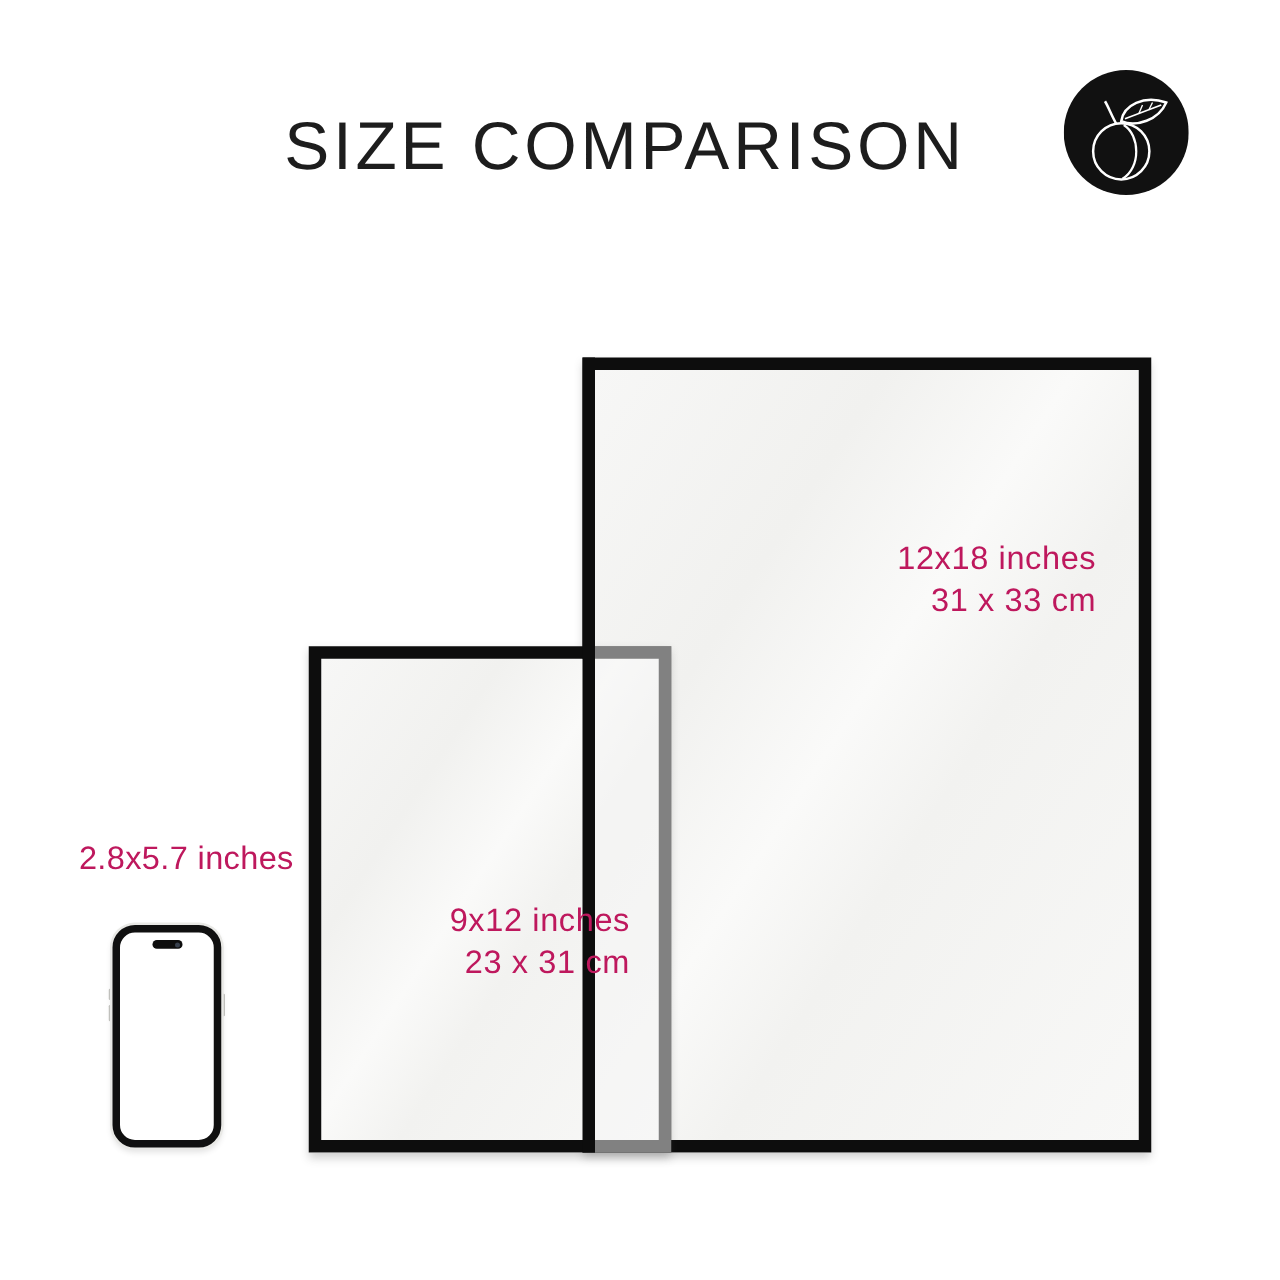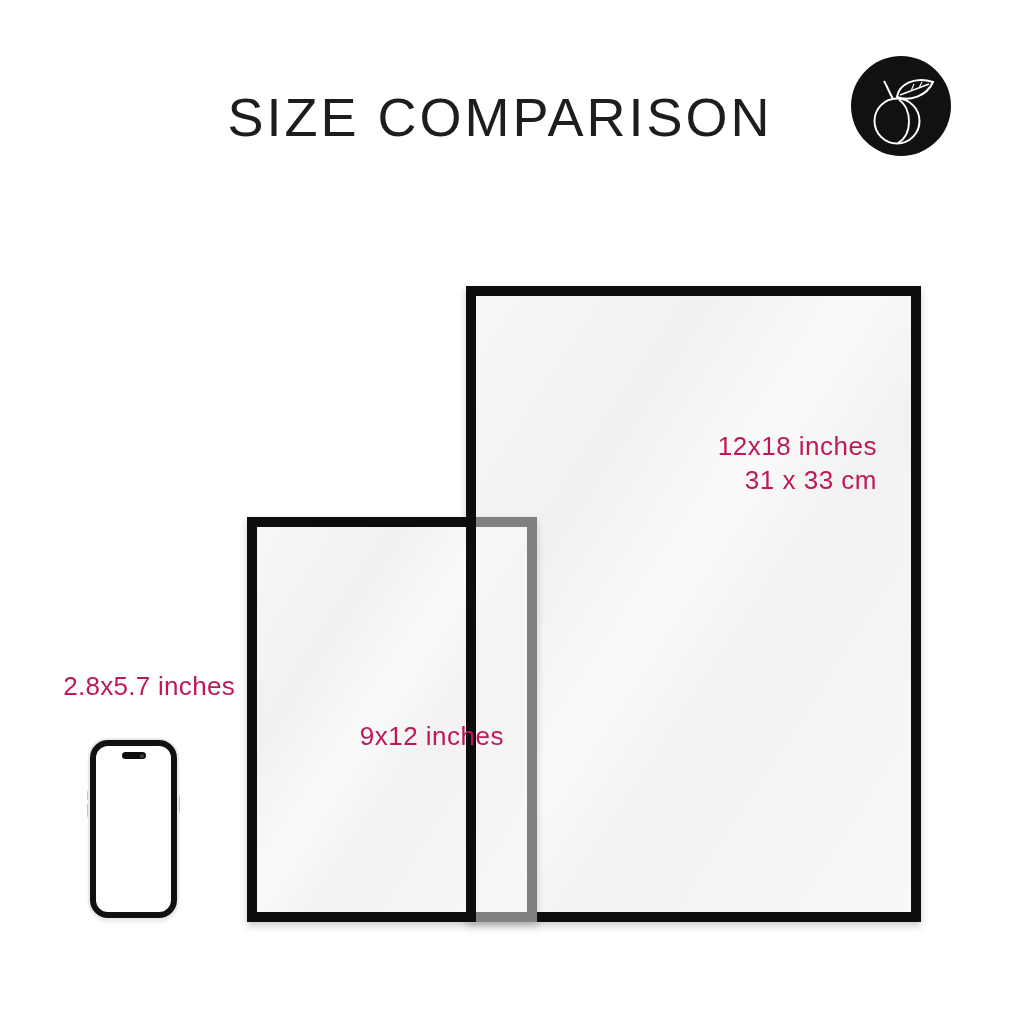--- a/index.html
+++ b/index.html
@@ -149,6 +149,7 @@
 
   <div class="size-label label-small">
     <span class="line">9x12 inches</span>
+    <span class="line">23 x 31 cm</span>
   </div>
 
   <div class="size-label label-phone">

